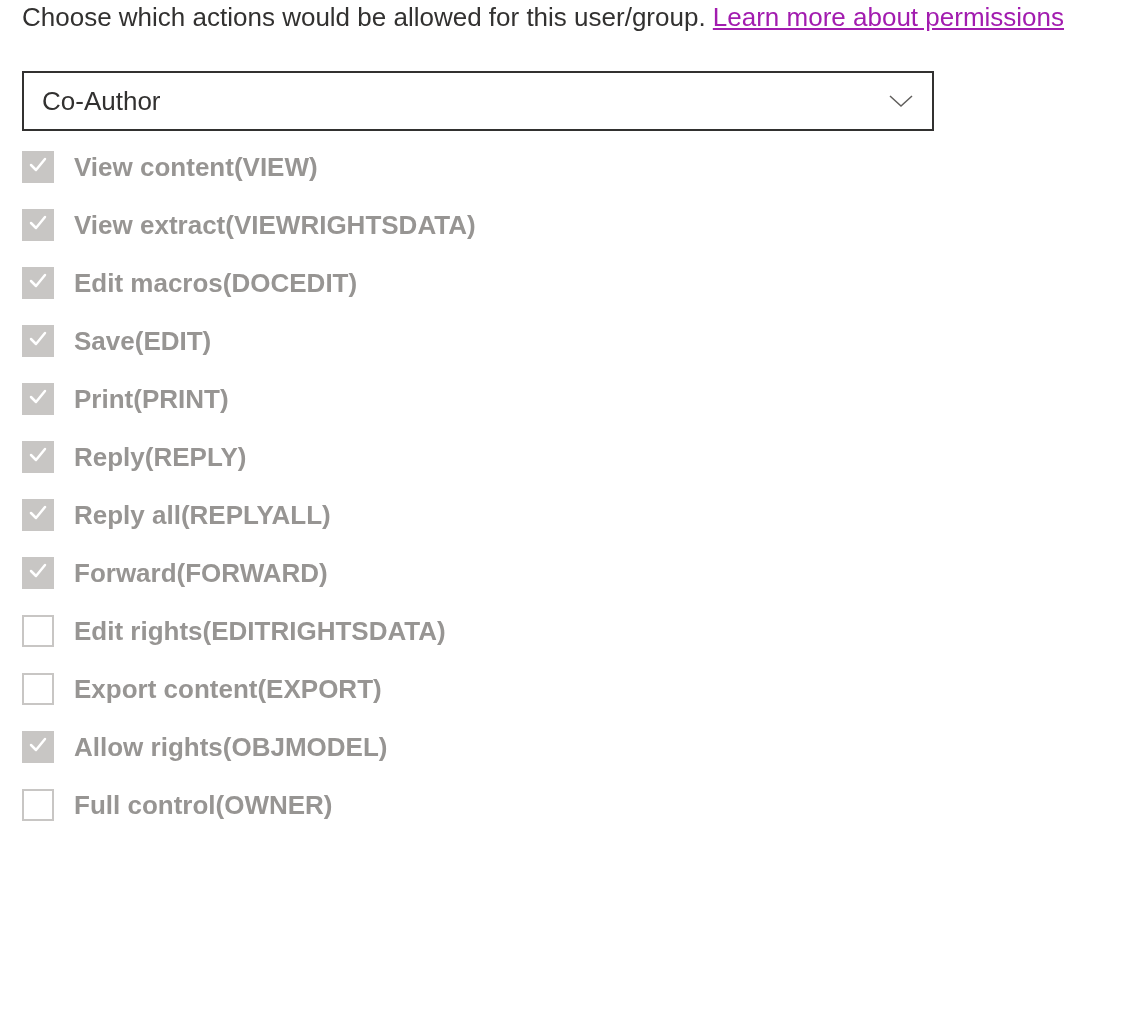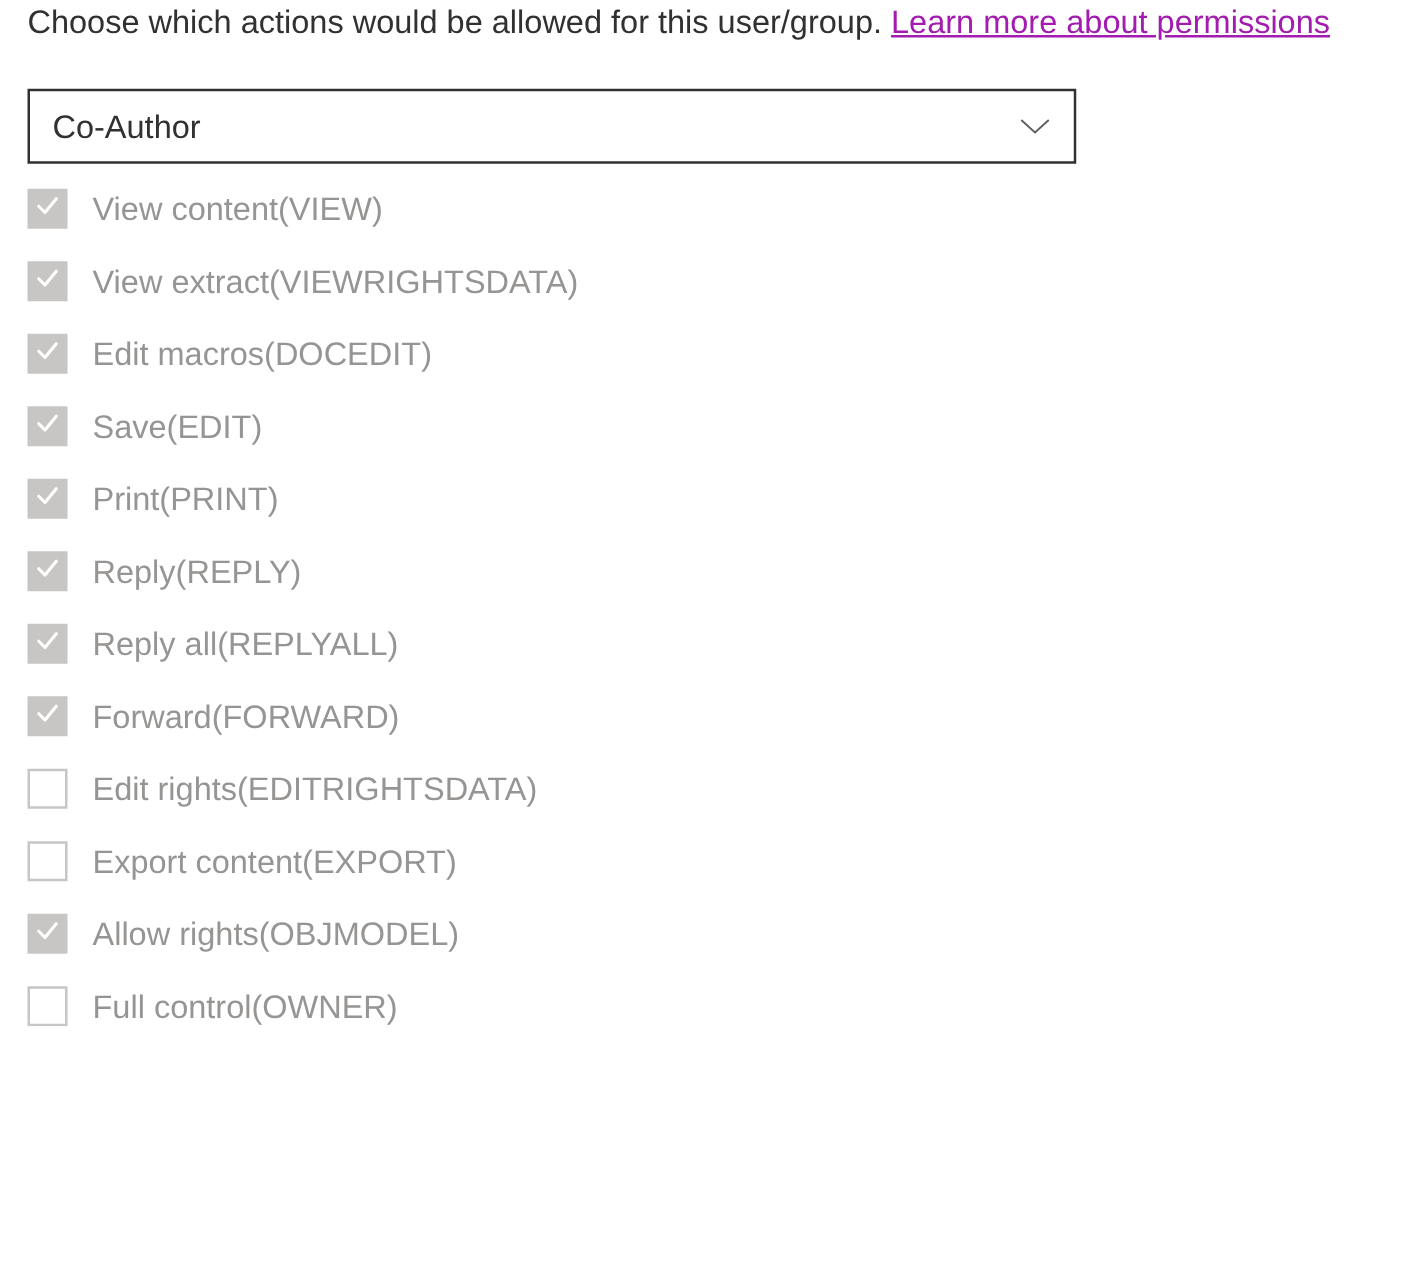--- a/index.html
+++ b/index.html
@@ -35,7 +35,7 @@
       cursor: pointer;
     }
     .dropdown {
-      width: 839px;
+      width: 912px;
       height: 60px;
       border: 2px solid #323130;
       display: flex;

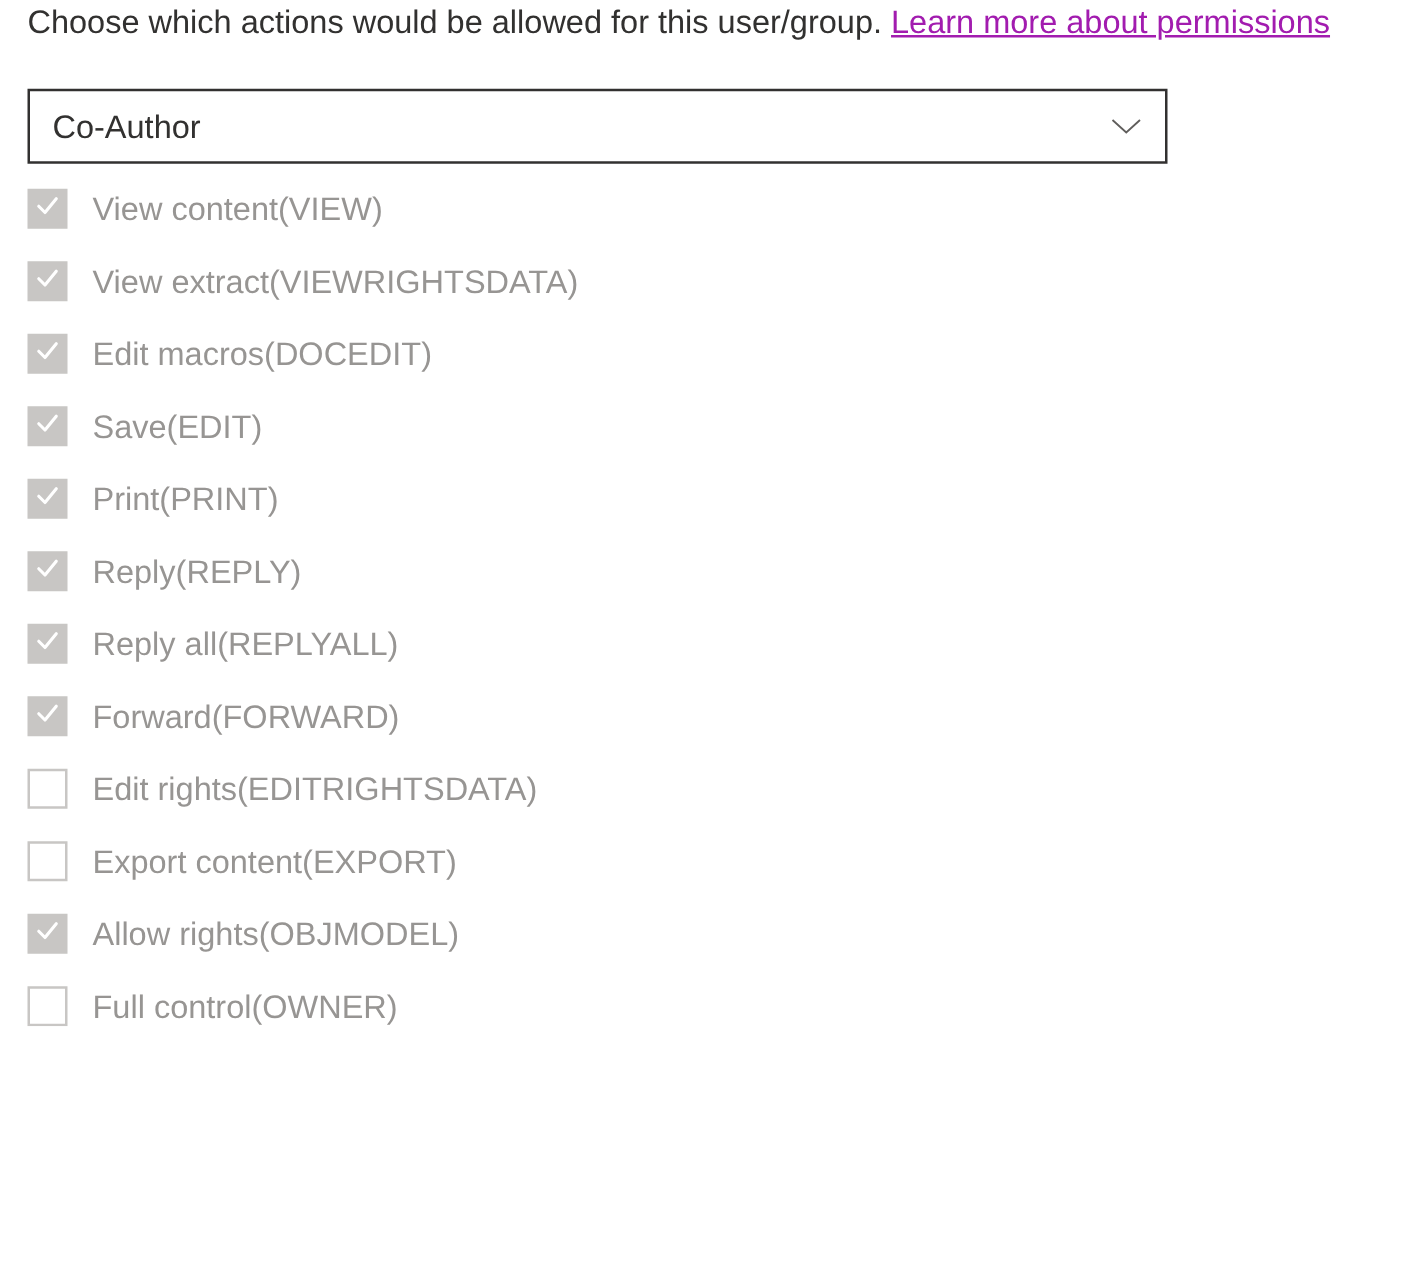--- a/index.html
+++ b/index.html
@@ -64,6 +64,7 @@
       display: flex;
       align-items: center;
       gap: 20px;
+      font-weight: bold;
     }
     .checkbox {
       width: 32px;

